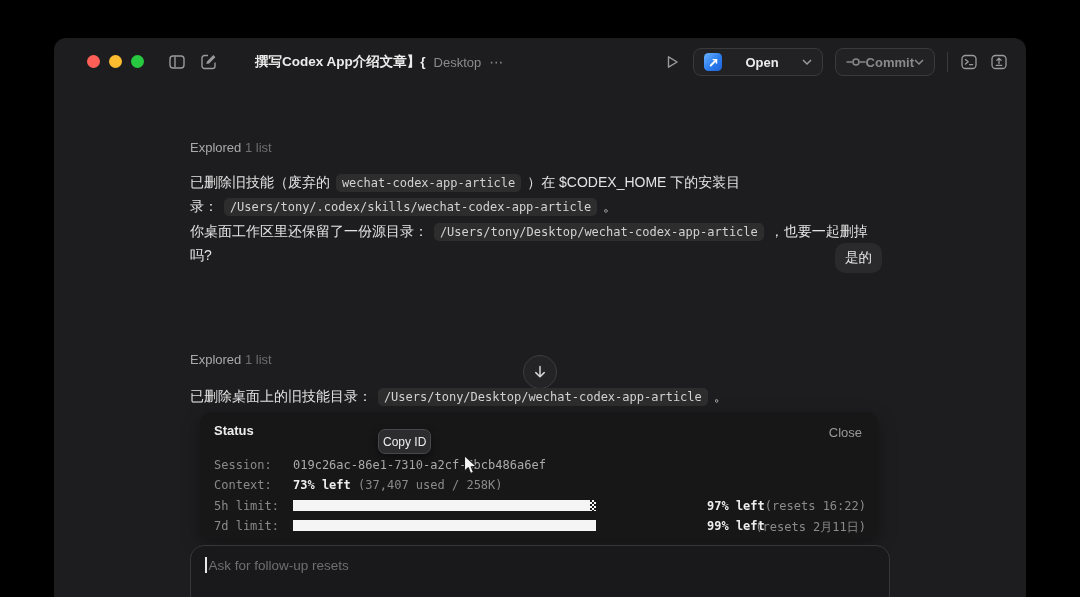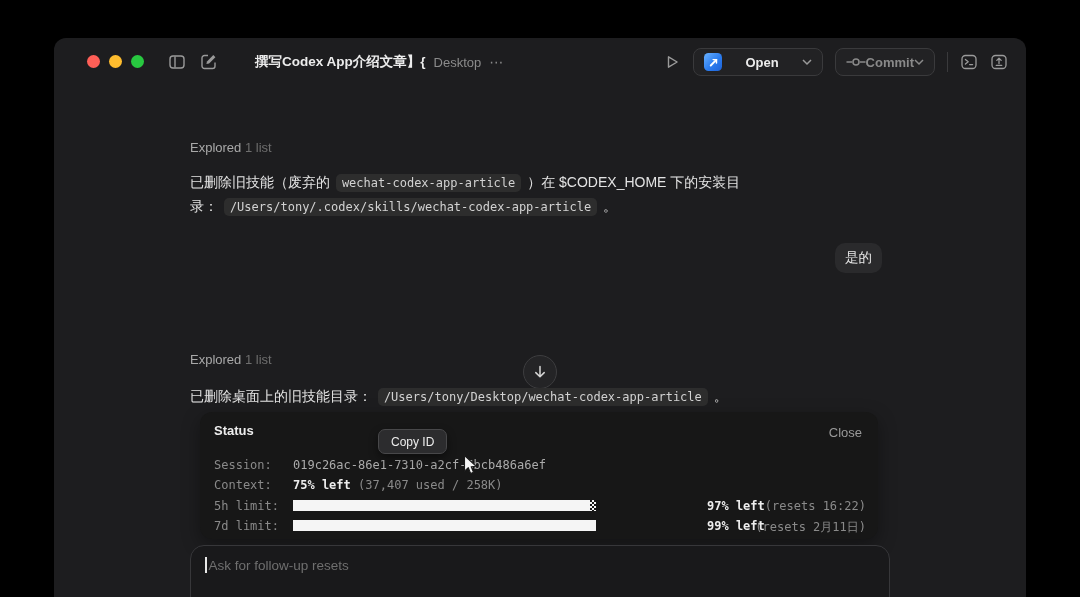--- a/index.html
+++ b/index.html
@@ -167,6 +167,9 @@
     <span>录： </span><code class="code">/Users/tony/.codex/skills/wechat-codex-app-article</code><span> 。</span>
   </p>
 
+  <p class="block msg" style="top:182px">
+    <span>你桌面工作区里还保留了一份源目录： </span><code class="code">/Users/tony/Desktop/wechat-codex-app-article</code><span> ，也要一起删掉吗?</span>
+  </p>
 
   <div class="block" style="top:205px; height:33px">
     <span class="chip">是的</span>

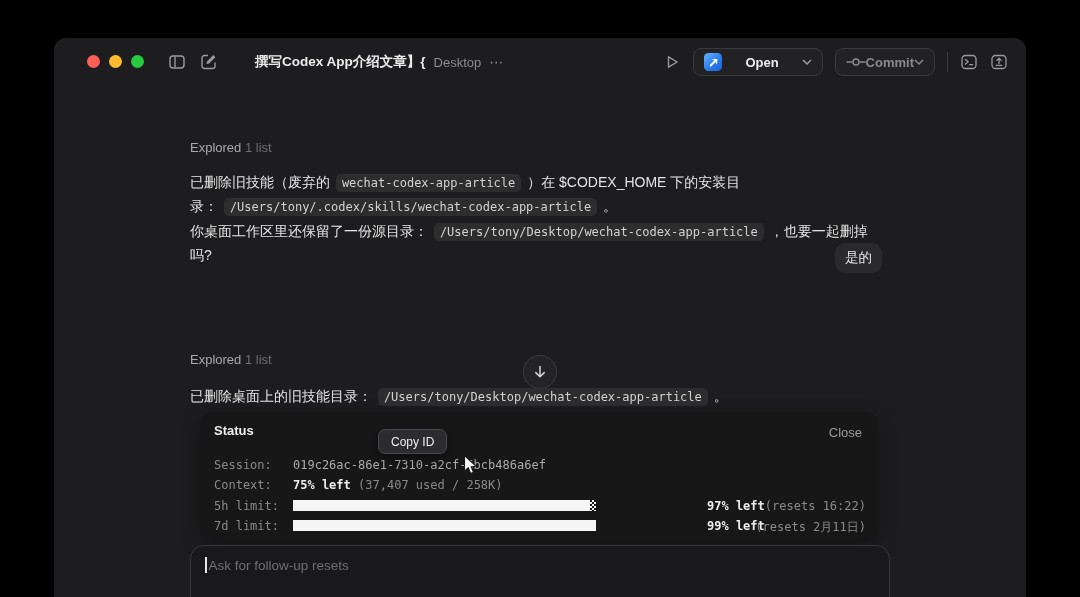--- a/index.html
+++ b/index.html
@@ -48,7 +48,7 @@
                   background:#171717; border-radius:12px; box-shadow:0 6px 18px rgba(0,0,0,.35); }
   .sp-title { position:absolute; left:14px; top:11px; font-size:13px; font-weight:700; color:#ededed; }
   .sp-close { position:absolute; right:16px; top:13px; font-size:13px; color:#9a9a9a; cursor:pointer; }
-  .copyid { position:absolute; left:178px; top:17px; height:25px; padding:0 12px;
+  .copyid { position:absolute; left:178px; top:17px; height:25px; padding:0 4px;
             background:#2c2c2e; border:1px solid #48484a; border-radius:7px;
             display:flex; align-items:center; font-size:12px; color:#ececec;
             box-shadow:0 4px 10px rgba(0,0,0,.45); cursor:pointer; z-index:3; }

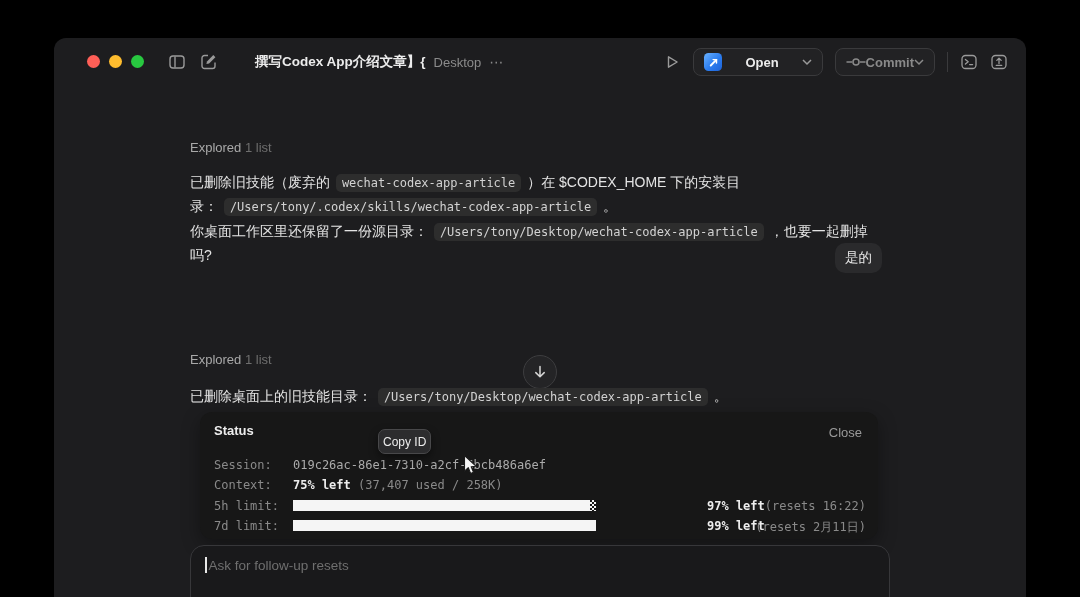--- a/index.html
+++ b/index.html
@@ -203,7 +203,7 @@
 
     <div class="sp-row" style="top:66px">
       <span class="row-label">Context:</span>
-      <span class="row-val"><span class="strong">75% left</span> <span class="detail">(37,407 used / 258K)</span></span>
+      <span class="row-val"><span class="strong">73% left</span> <span class="detail">(37,407 used / 258K)</span></span>
     </div>
 
     <div class="sp-row" style="top:87px">

